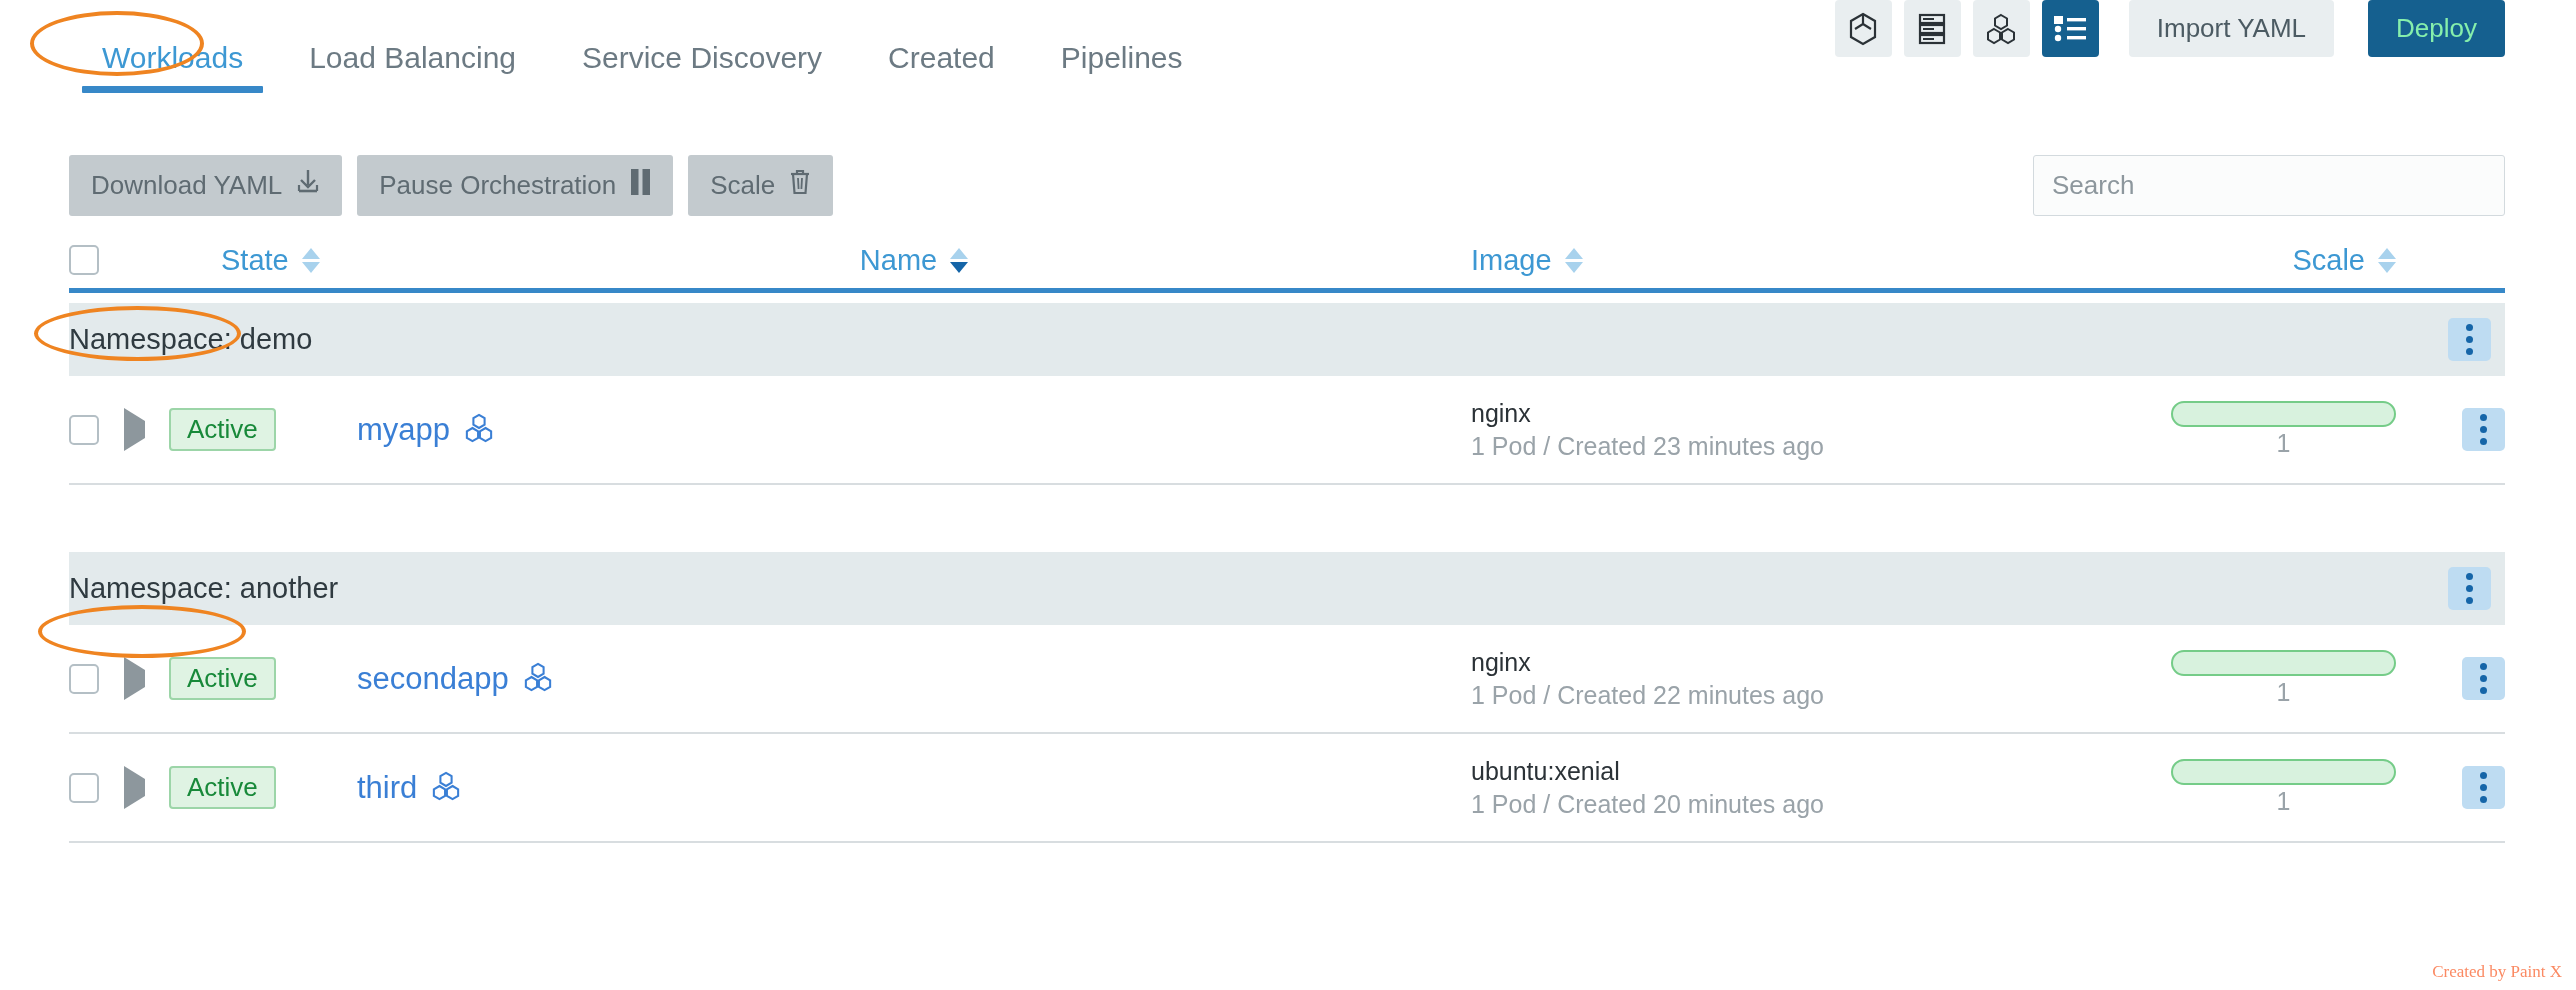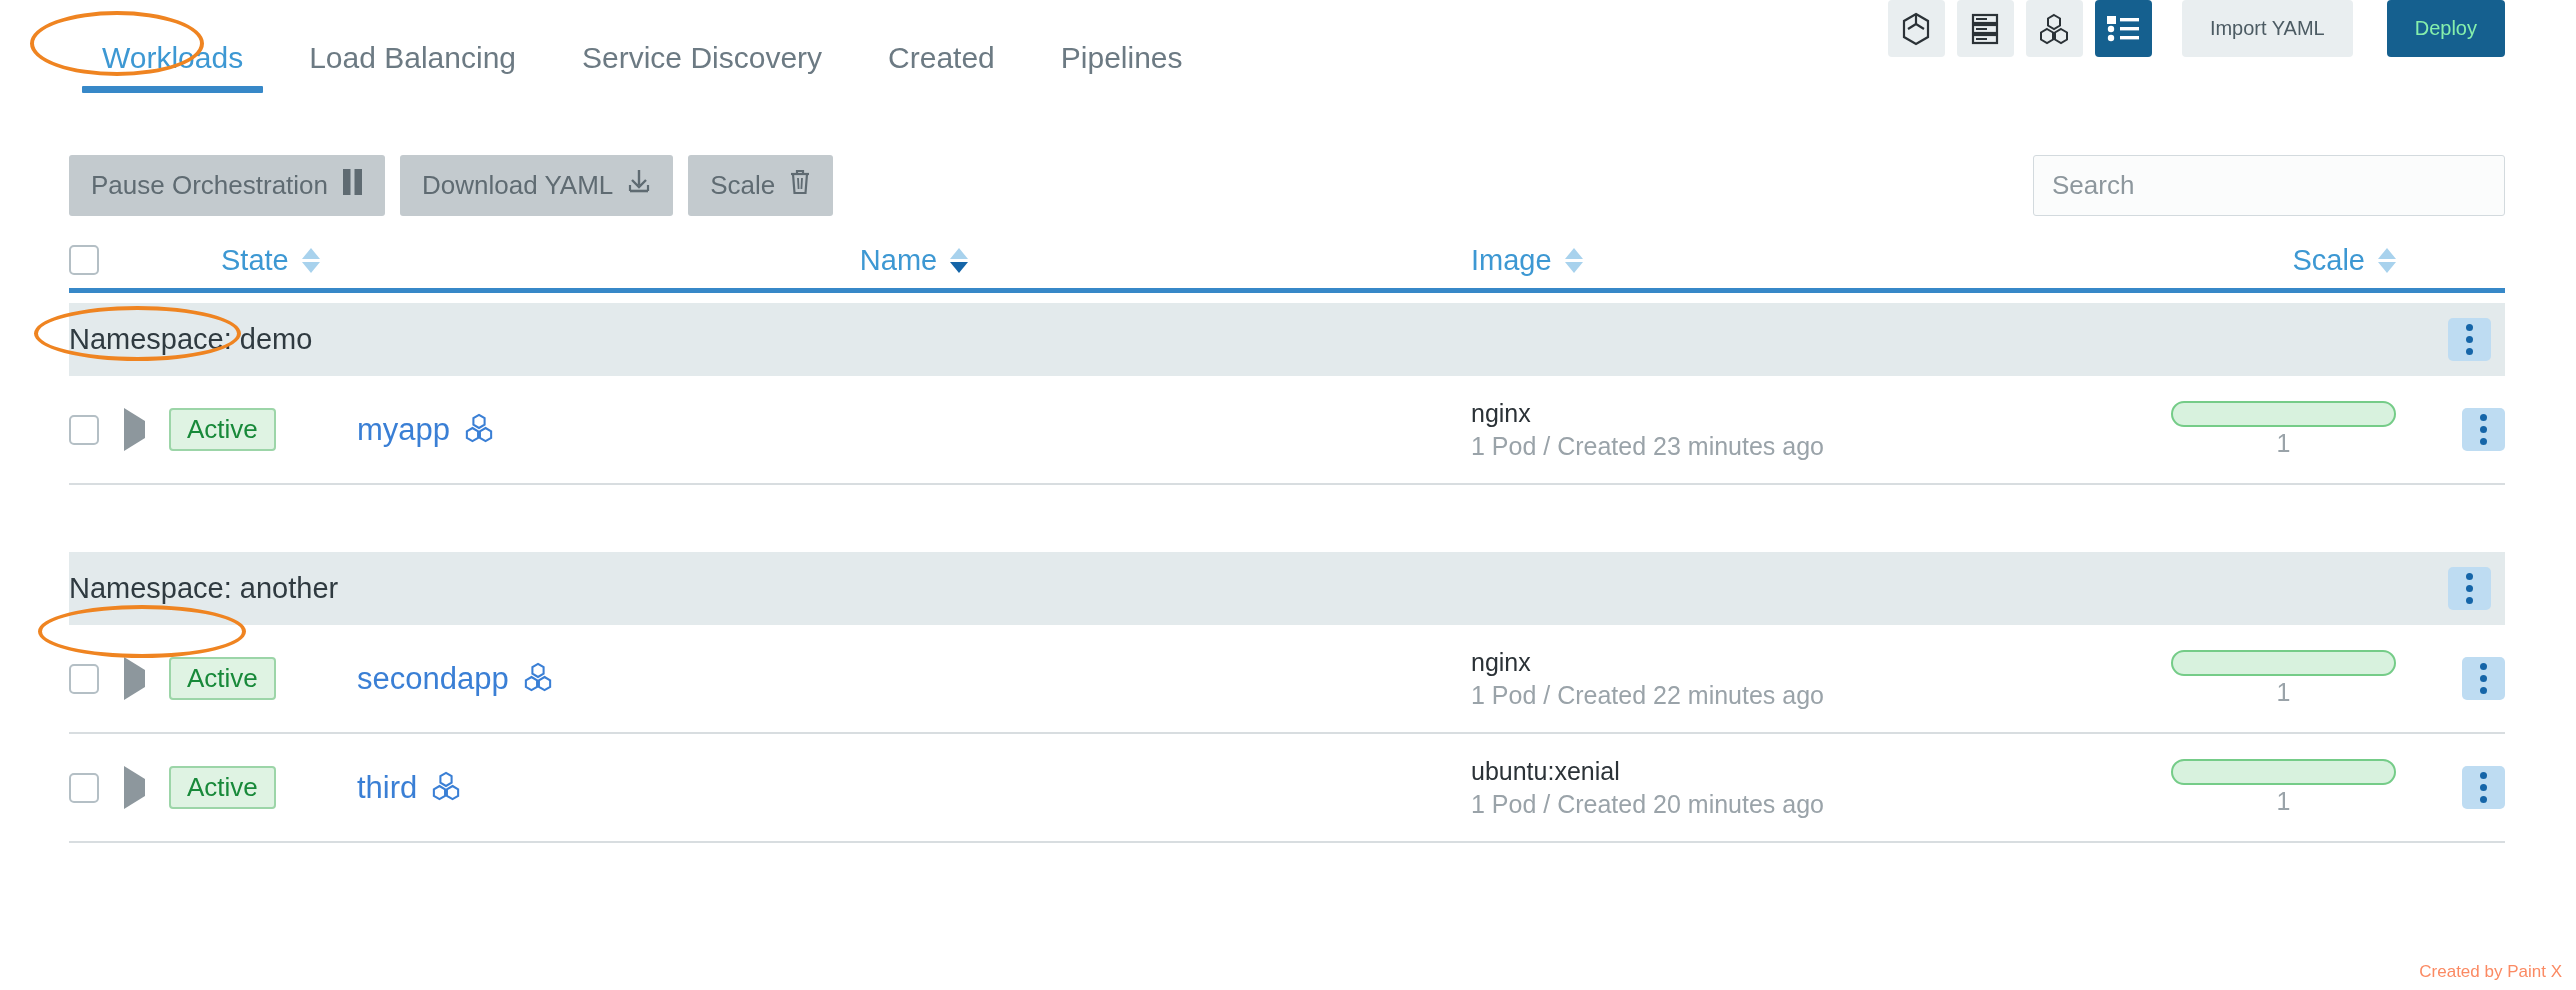--- a/index.html
+++ b/index.html
@@ -70,7 +70,7 @@
     background: #e9eef0;
     border-radius: 4px;
     color: #4c5b63;
-    font-size: 20px;
+    font-size: 26px;
     padding: 0 28px;
     display: flex;
     align-items: center;

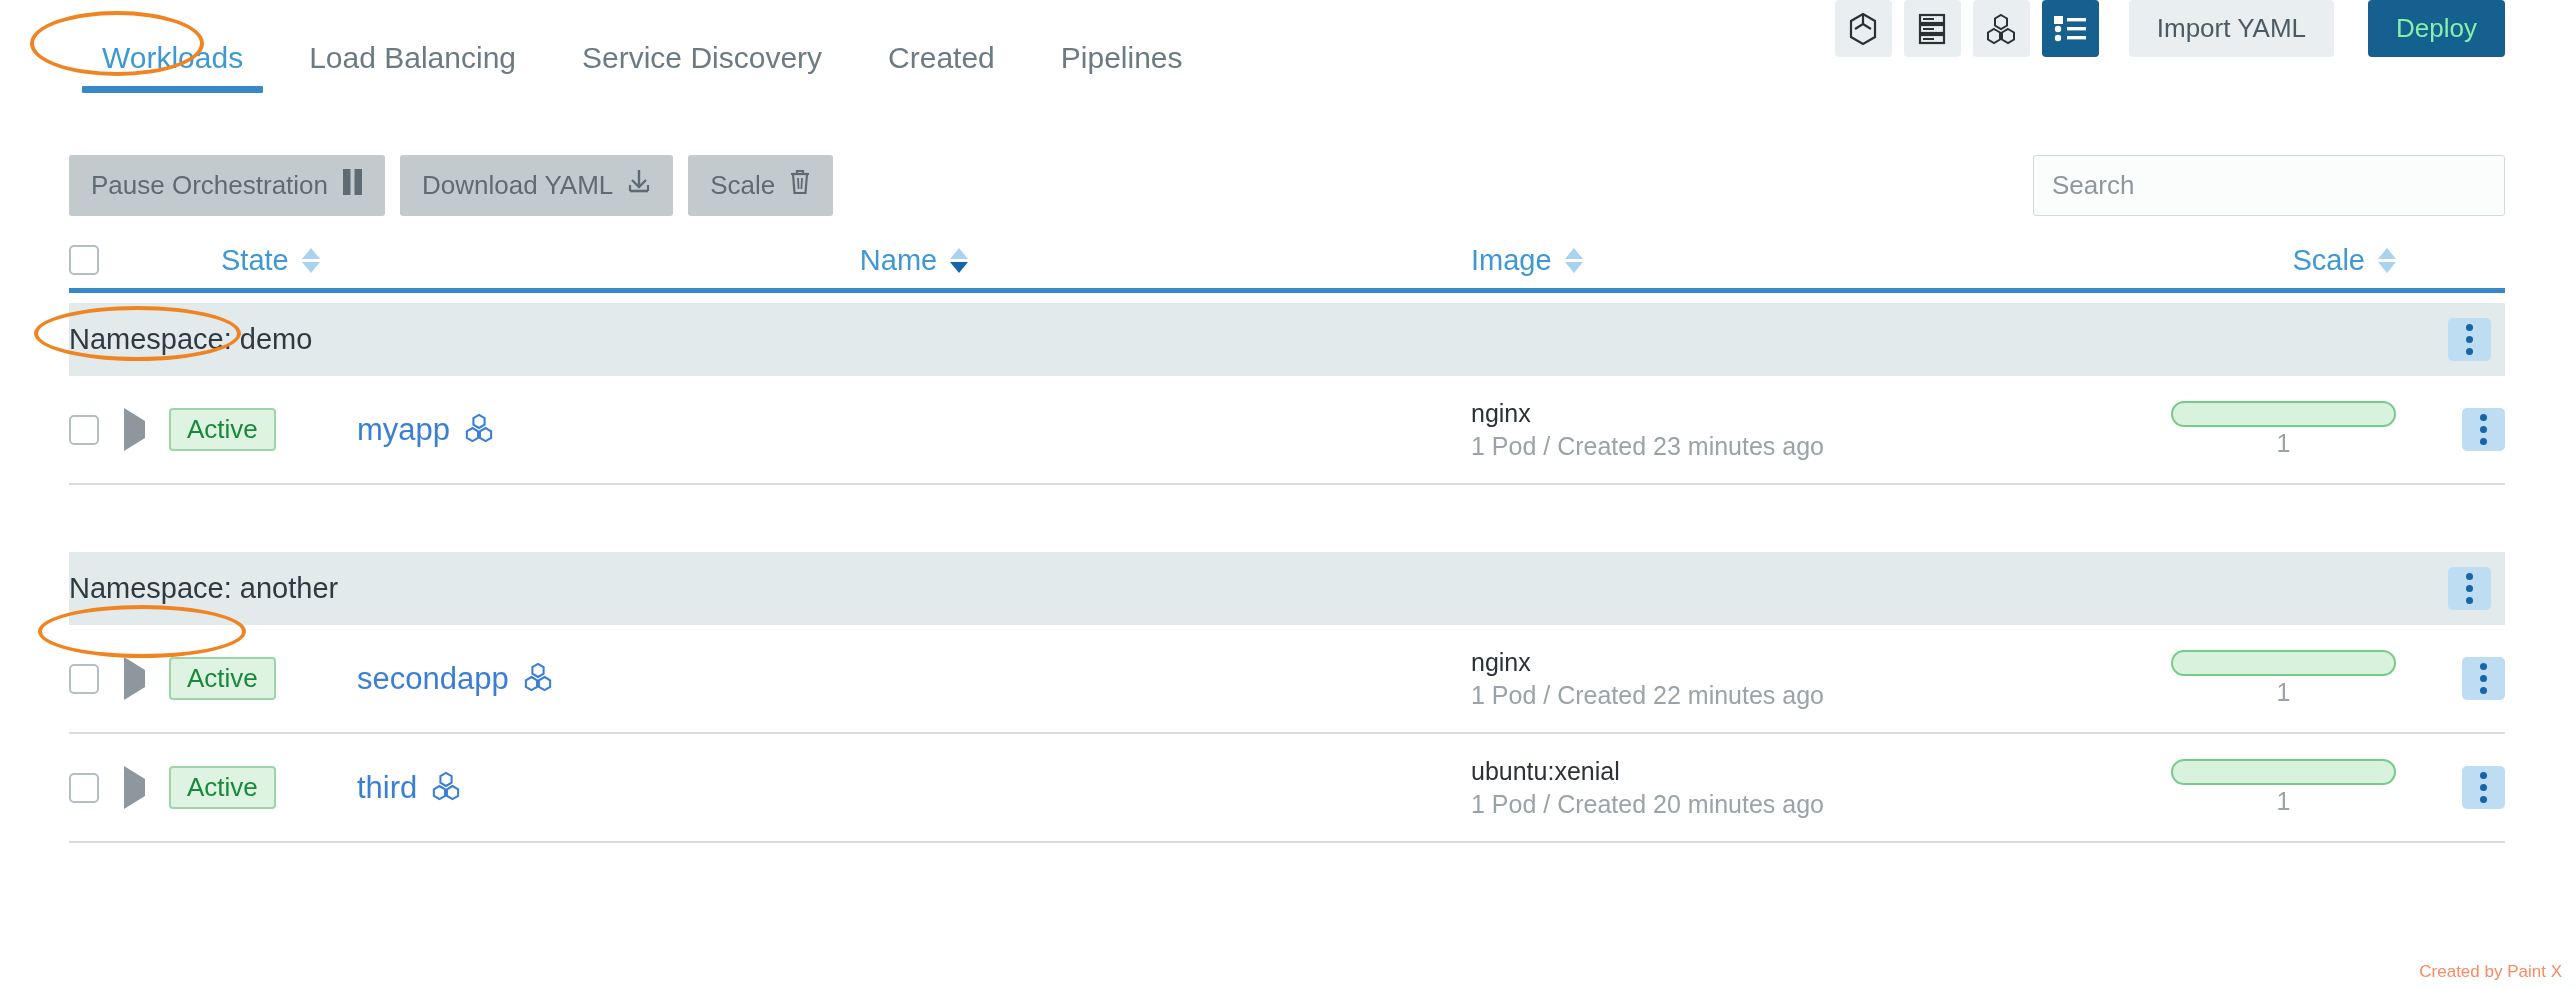--- a/index.html
+++ b/index.html
@@ -362,21 +362,21 @@
 
 <div class="toolbar">
   <div class="tool-btn">
-    <span>Pause Orchestration</span>
-    <span>
-      <svg width="21" height="26" viewBox="0 0 21 26">
-        <rect x="1" y="0" width="7.5" height="26" fill="#5f6b72"></rect>
-        <rect x="12.5" y="0" width="7.5" height="26" fill="#5f6b72"></rect>
-      </svg>
-    </span>
-  </div>
-  <div class="tool-btn">
     <span>Download YAML</span>
     <span>
       <svg width="24" height="26" viewBox="0 0 24 26">
         <path d="M12 1 L12 16 M5 11 L12 18 L19 11" fill="none" stroke="#5f6b72" stroke-width="2.4"></path>
         <path d="M3 22 L21 22" stroke="#5f6b72" stroke-width="2.6"></path>
         <path d="M3 16 L3 22 M21 16 L21 22" stroke="#5f6b72" stroke-width="2.2"></path>
+      </svg>
+    </span>
+  </div>
+  <div class="tool-btn">
+    <span>Pause Orchestration</span>
+    <span>
+      <svg width="21" height="26" viewBox="0 0 21 26">
+        <rect x="1" y="0" width="7.5" height="26" fill="#5f6b72"></rect>
+        <rect x="12.5" y="0" width="7.5" height="26" fill="#5f6b72"></rect>
       </svg>
     </span>
   </div>

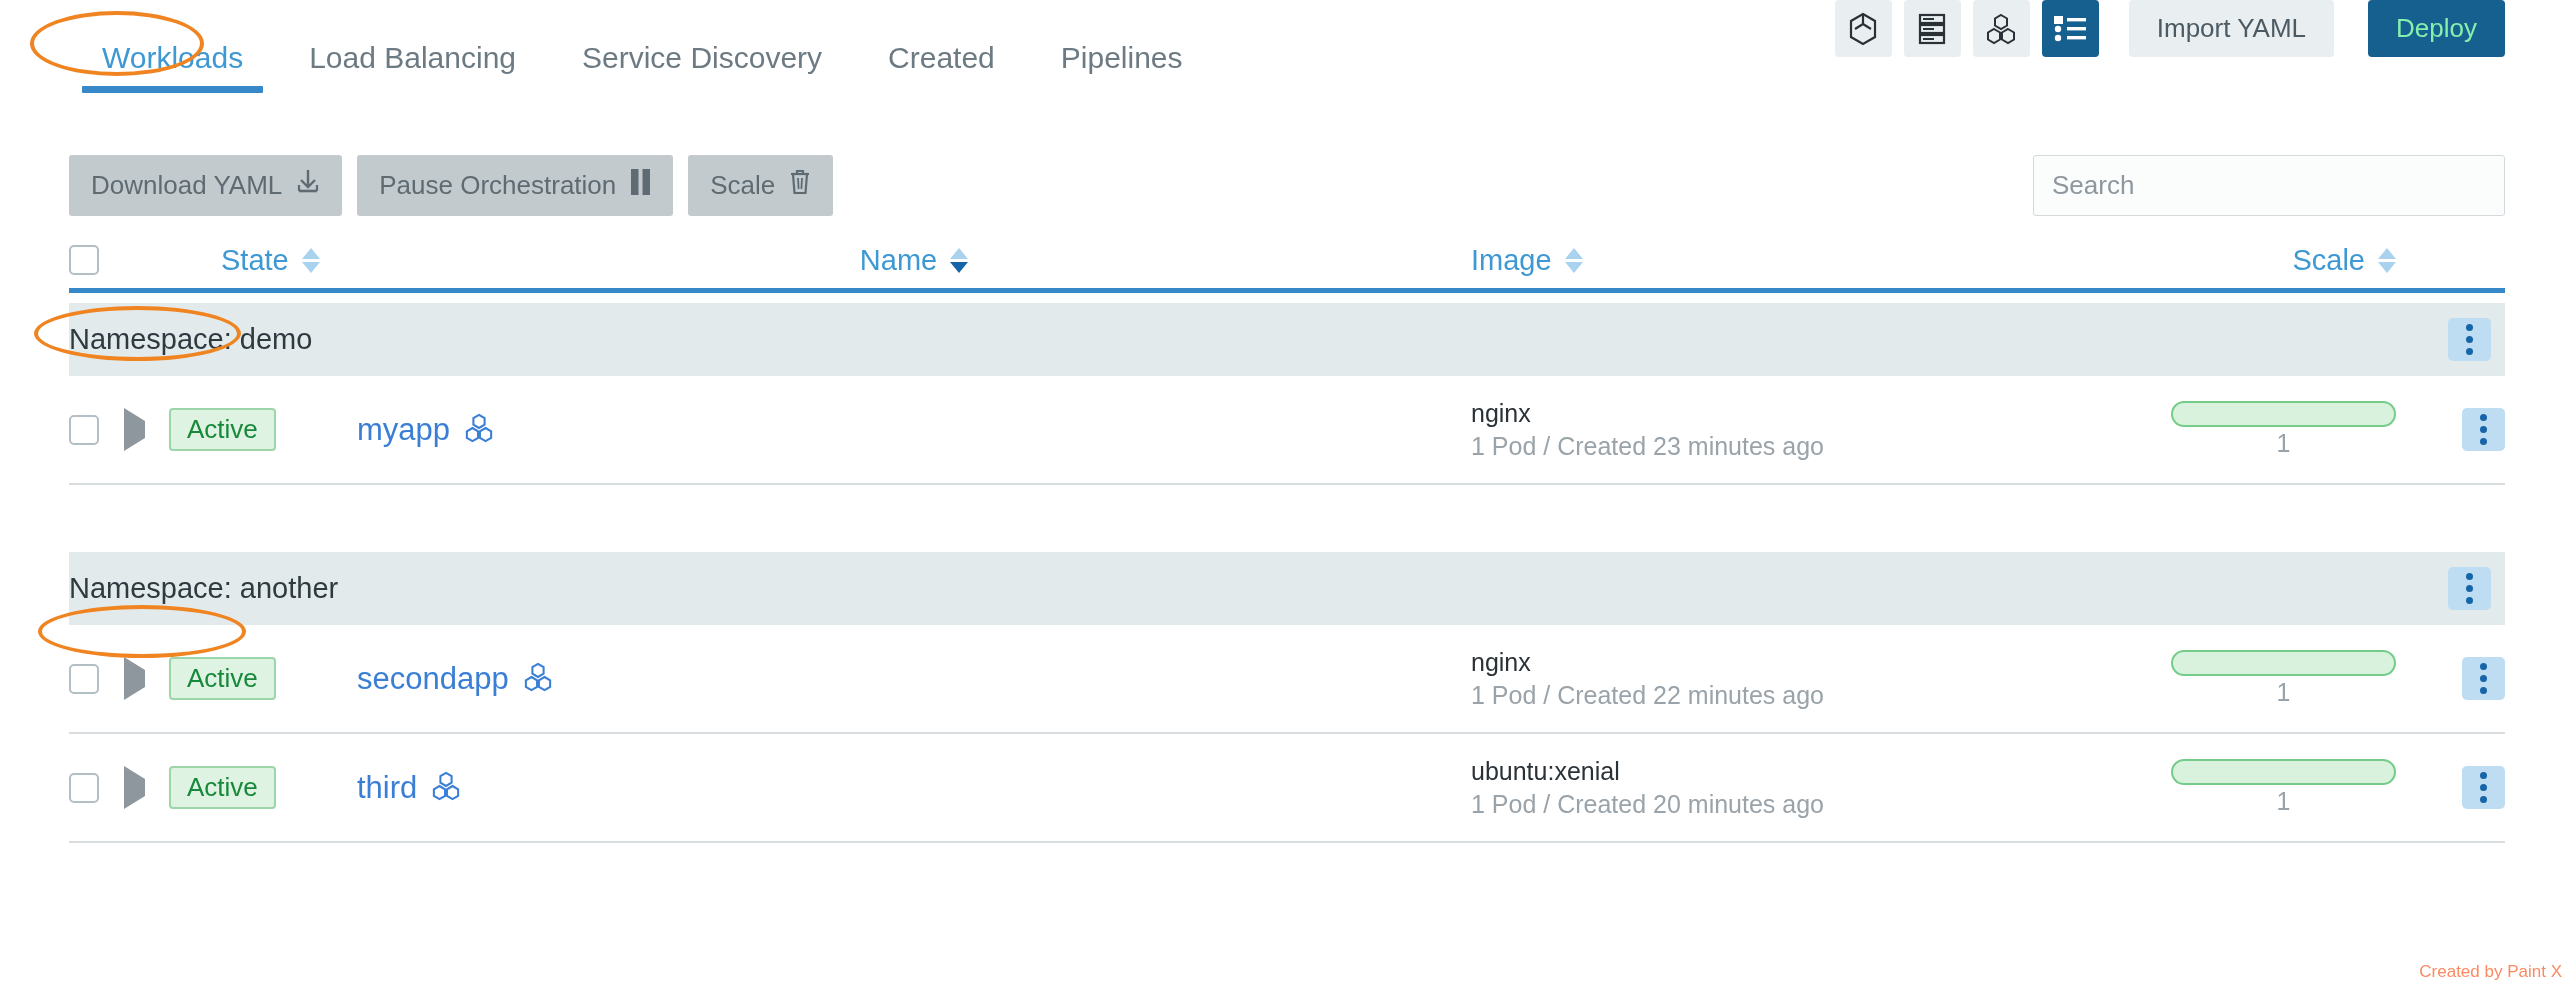--- a/index.html
+++ b/index.html
@@ -298,7 +298,7 @@
     right: 14px; bottom: 8px;
     font-size: 17px;
     color: #fb8a63;
-    font-family: Liberation Sans, sans-serif;
+    font-family: Liberation Serif, serif;
   }
 </style>
 </head>

